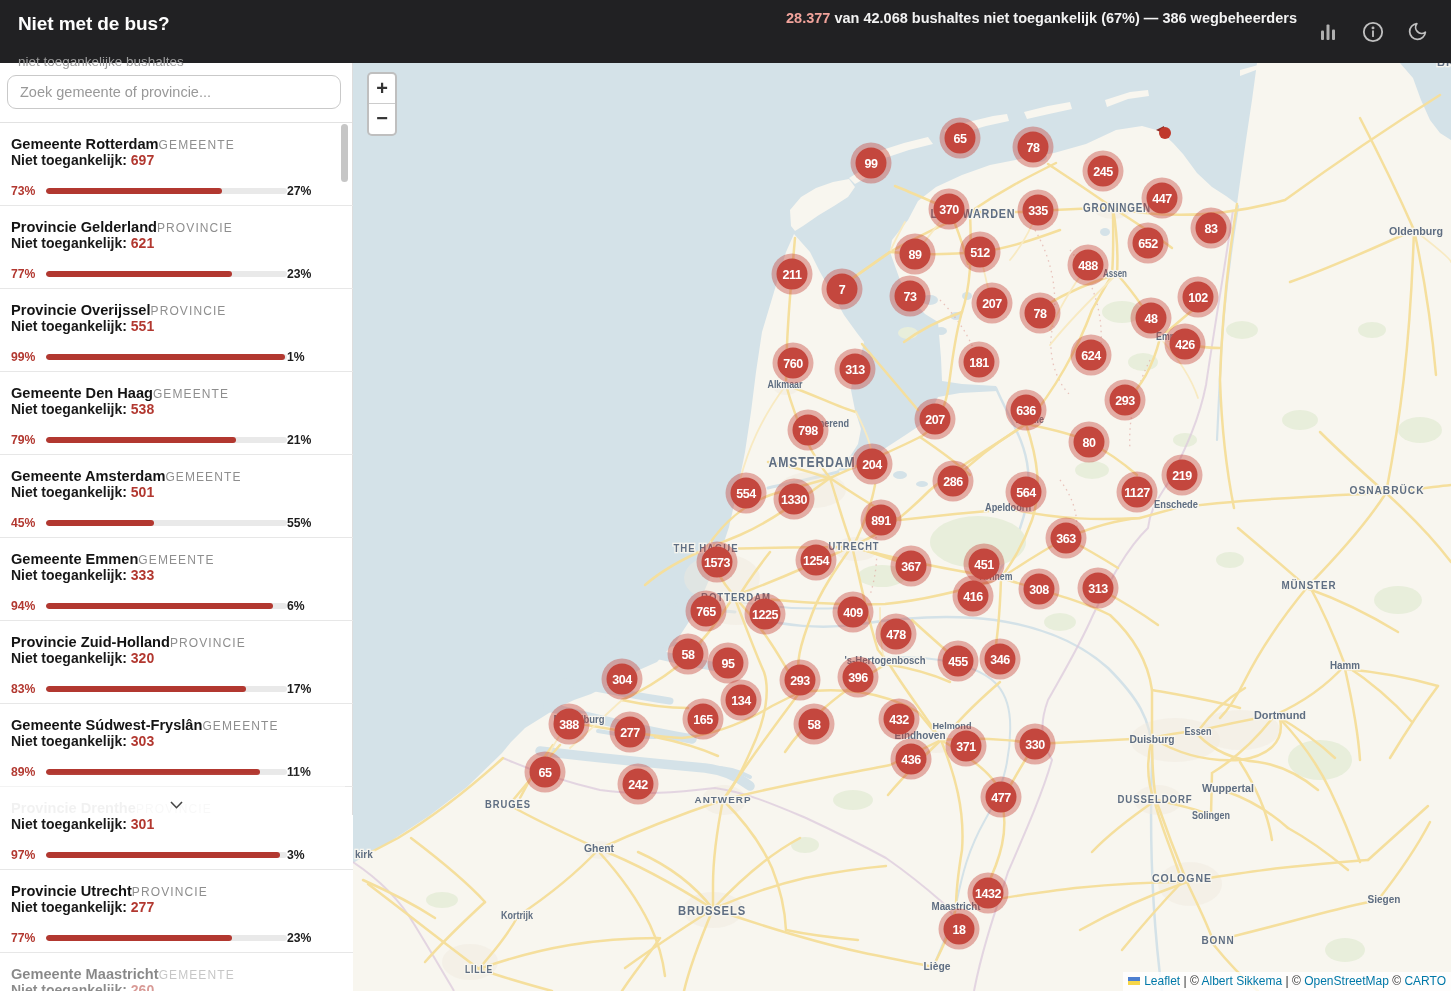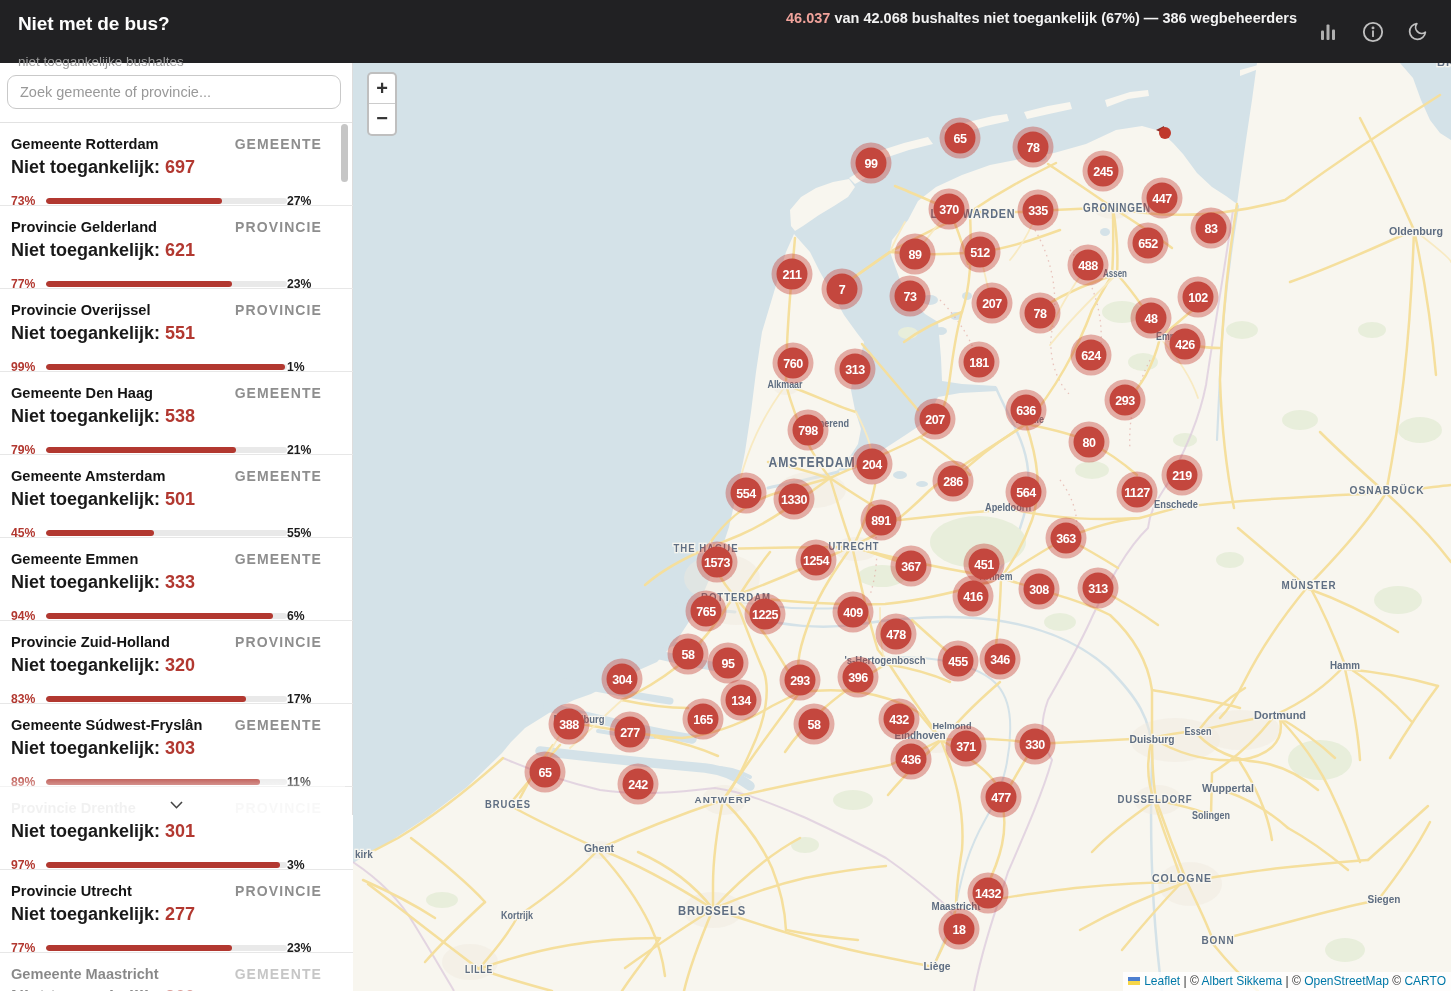--- a/index.html
+++ b/index.html
@@ -54,7 +54,7 @@
     <div class="sub">niet toegankelijke bushaltes</div>
   </div>
   <div class="h-right">
-    <div class="stat"><span class="red">46.037</span> van 42.068 bushaltes niet toegankelijk (67%) — 386 wegbeheerders</div>
+    <div class="stat"><span class="red">28.377</span> van 42.068 bushaltes niet toegankelijk (67%) — 386 wegbeheerders</div>
   </div>
   <div class="h-icons">
     <div class="ic">

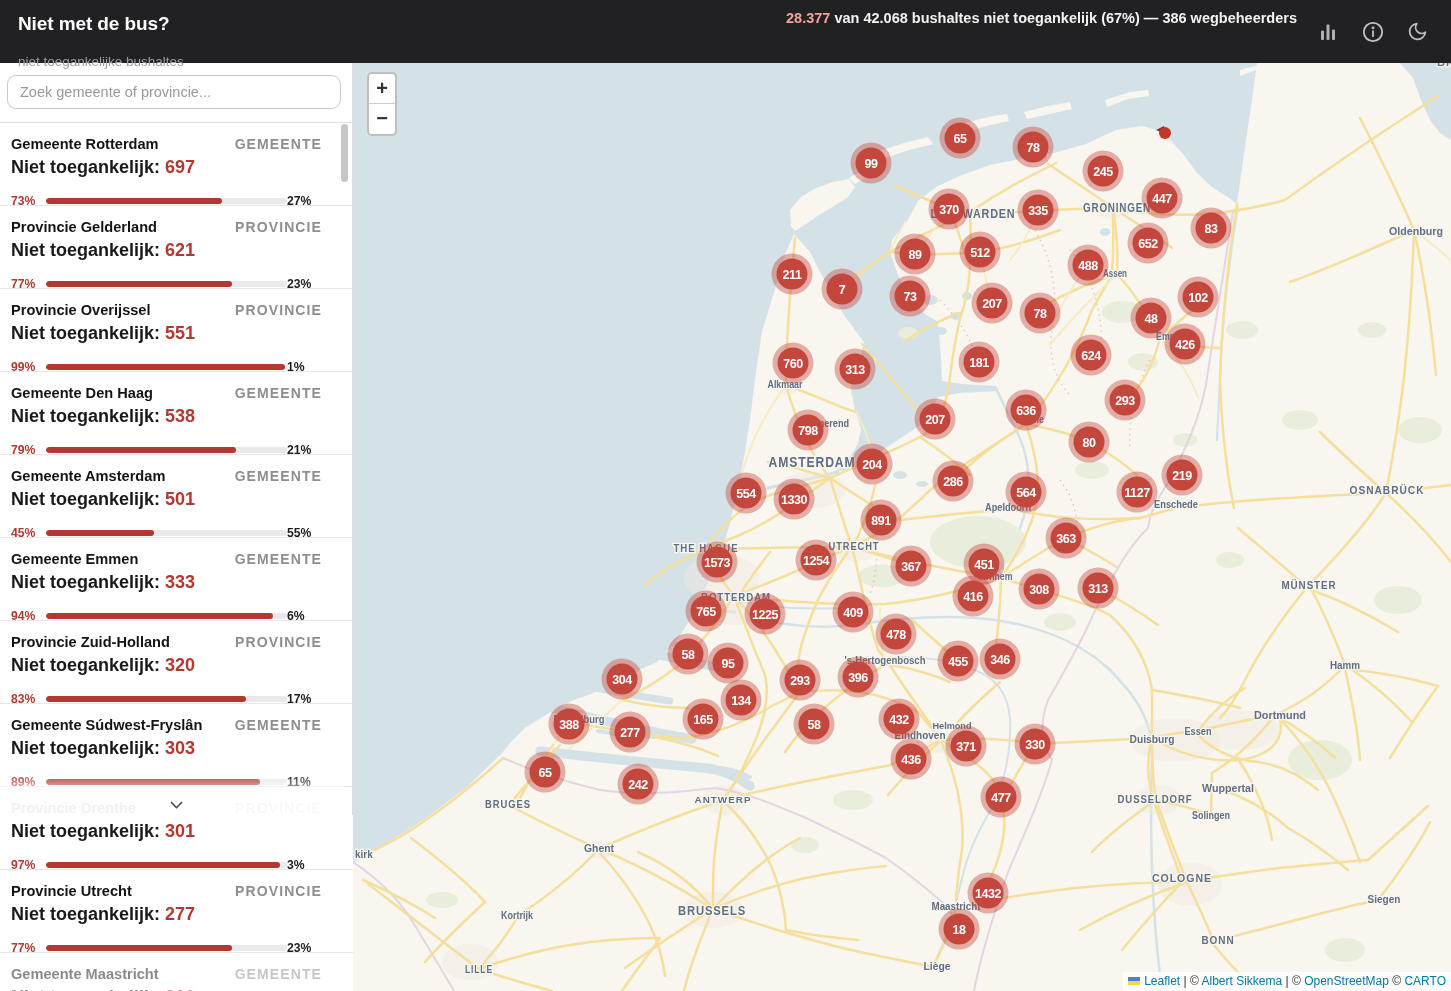--- a/index.html
+++ b/index.html
@@ -22,7 +22,7 @@
 .search{display:block;width:334px;height:34px;border:1px solid #c9c9c9;border-radius:9px;padding:0 12px;font-size:14.5px;color:#999;font-family:"Liberation Sans",sans-serif;line-height:32px;background:#fff}
 .cards{position:absolute;left:0;top:60px;width:353px;height:869px;overflow:hidden}
 .card{height:83px;padding:13px 31px 0 11px;border-bottom:1px solid #e7e7e7;position:relative}
-.row1{display:flex;justify-content:space-between;align-items:baseline}
+.row1{display:flex;justify-content:flex-start;align-items:baseline}
 .row1 .nm{font-size:14.6px;font-weight:bold;color:#141414}
 .row1 .badge{font-size:14px;font-weight:bold;color:#8e8e8e;letter-spacing:1.1px}
 .row2{margin-top:5px;font-size:18px;font-weight:bold;color:#191919}

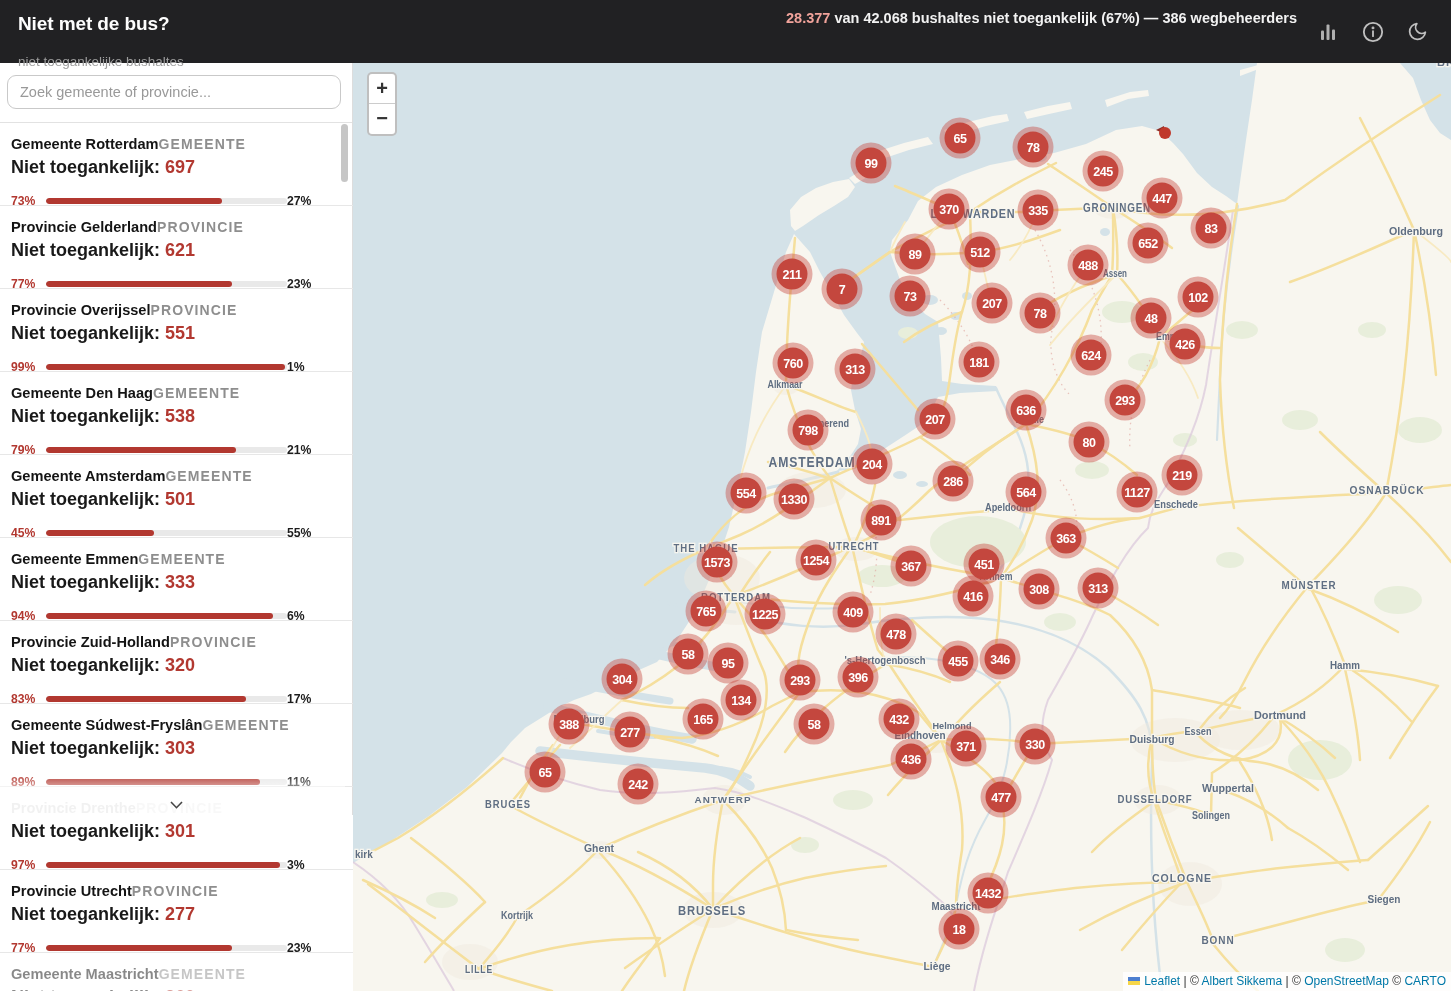--- a/index.html
+++ b/index.html
@@ -24,7 +24,7 @@
 .card{height:83px;padding:13px 31px 0 11px;border-bottom:1px solid #e7e7e7;position:relative}
 .row1{display:flex;justify-content:flex-start;align-items:baseline}
 .row1 .nm{font-size:14.6px;font-weight:bold;color:#141414}
-.row1 .badge{font-size:14px;font-weight:bold;color:#8e8e8e;letter-spacing:1.1px}
+.row1 .badge{font-size:12px;font-weight:normal;color:#8e8e8e;letter-spacing:1.1px}
 .row2{margin-top:5px;font-size:18px;font-weight:bold;color:#191919}
 .row2 b{color:#b23830}
 .row3{margin-top:16px;display:flex;align-items:center}

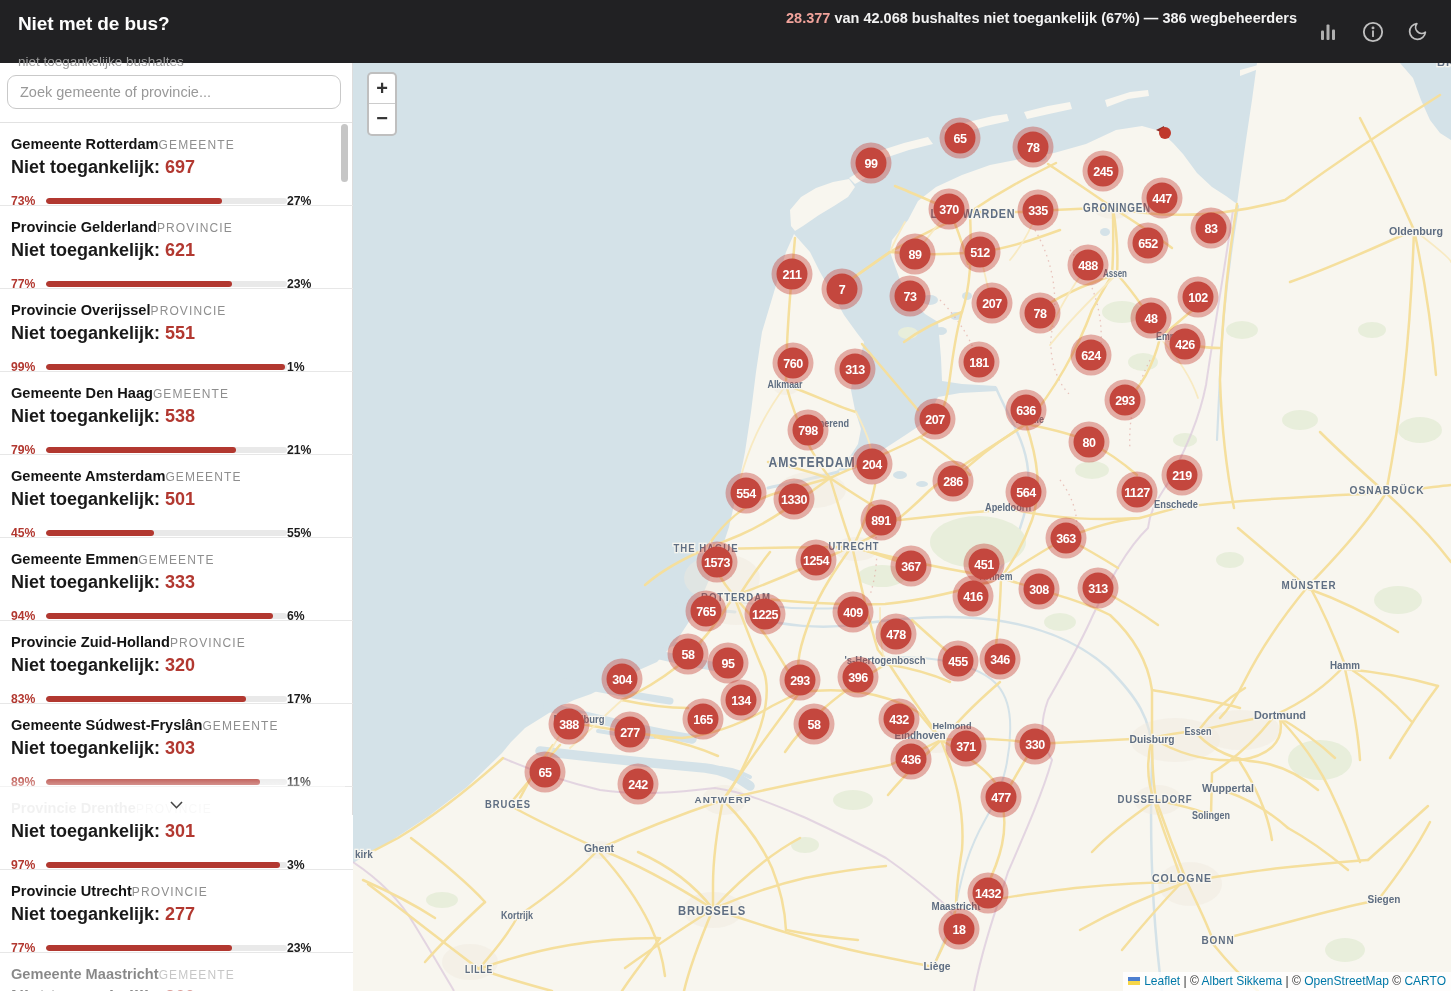--- a/index.html
+++ b/index.html
@@ -25,7 +25,7 @@
 .row1{display:flex;justify-content:flex-start;align-items:baseline}
 .row1 .nm{font-size:14.6px;font-weight:bold;color:#141414}
 .row1 .badge{font-size:12px;font-weight:normal;color:#8e8e8e;letter-spacing:1.1px}
-.row2{margin-top:5px;font-size:18px;font-weight:bold;color:#191919}
+.row2{font-size:14px;font-weight:bold;color:#191919}
 .row2 b{color:#b23830}
 .row3{margin-top:16px;display:flex;align-items:center}
 .row3 .pl{flex:none;width:35px;font-size:12.2px;font-weight:bold;color:#b23830}

